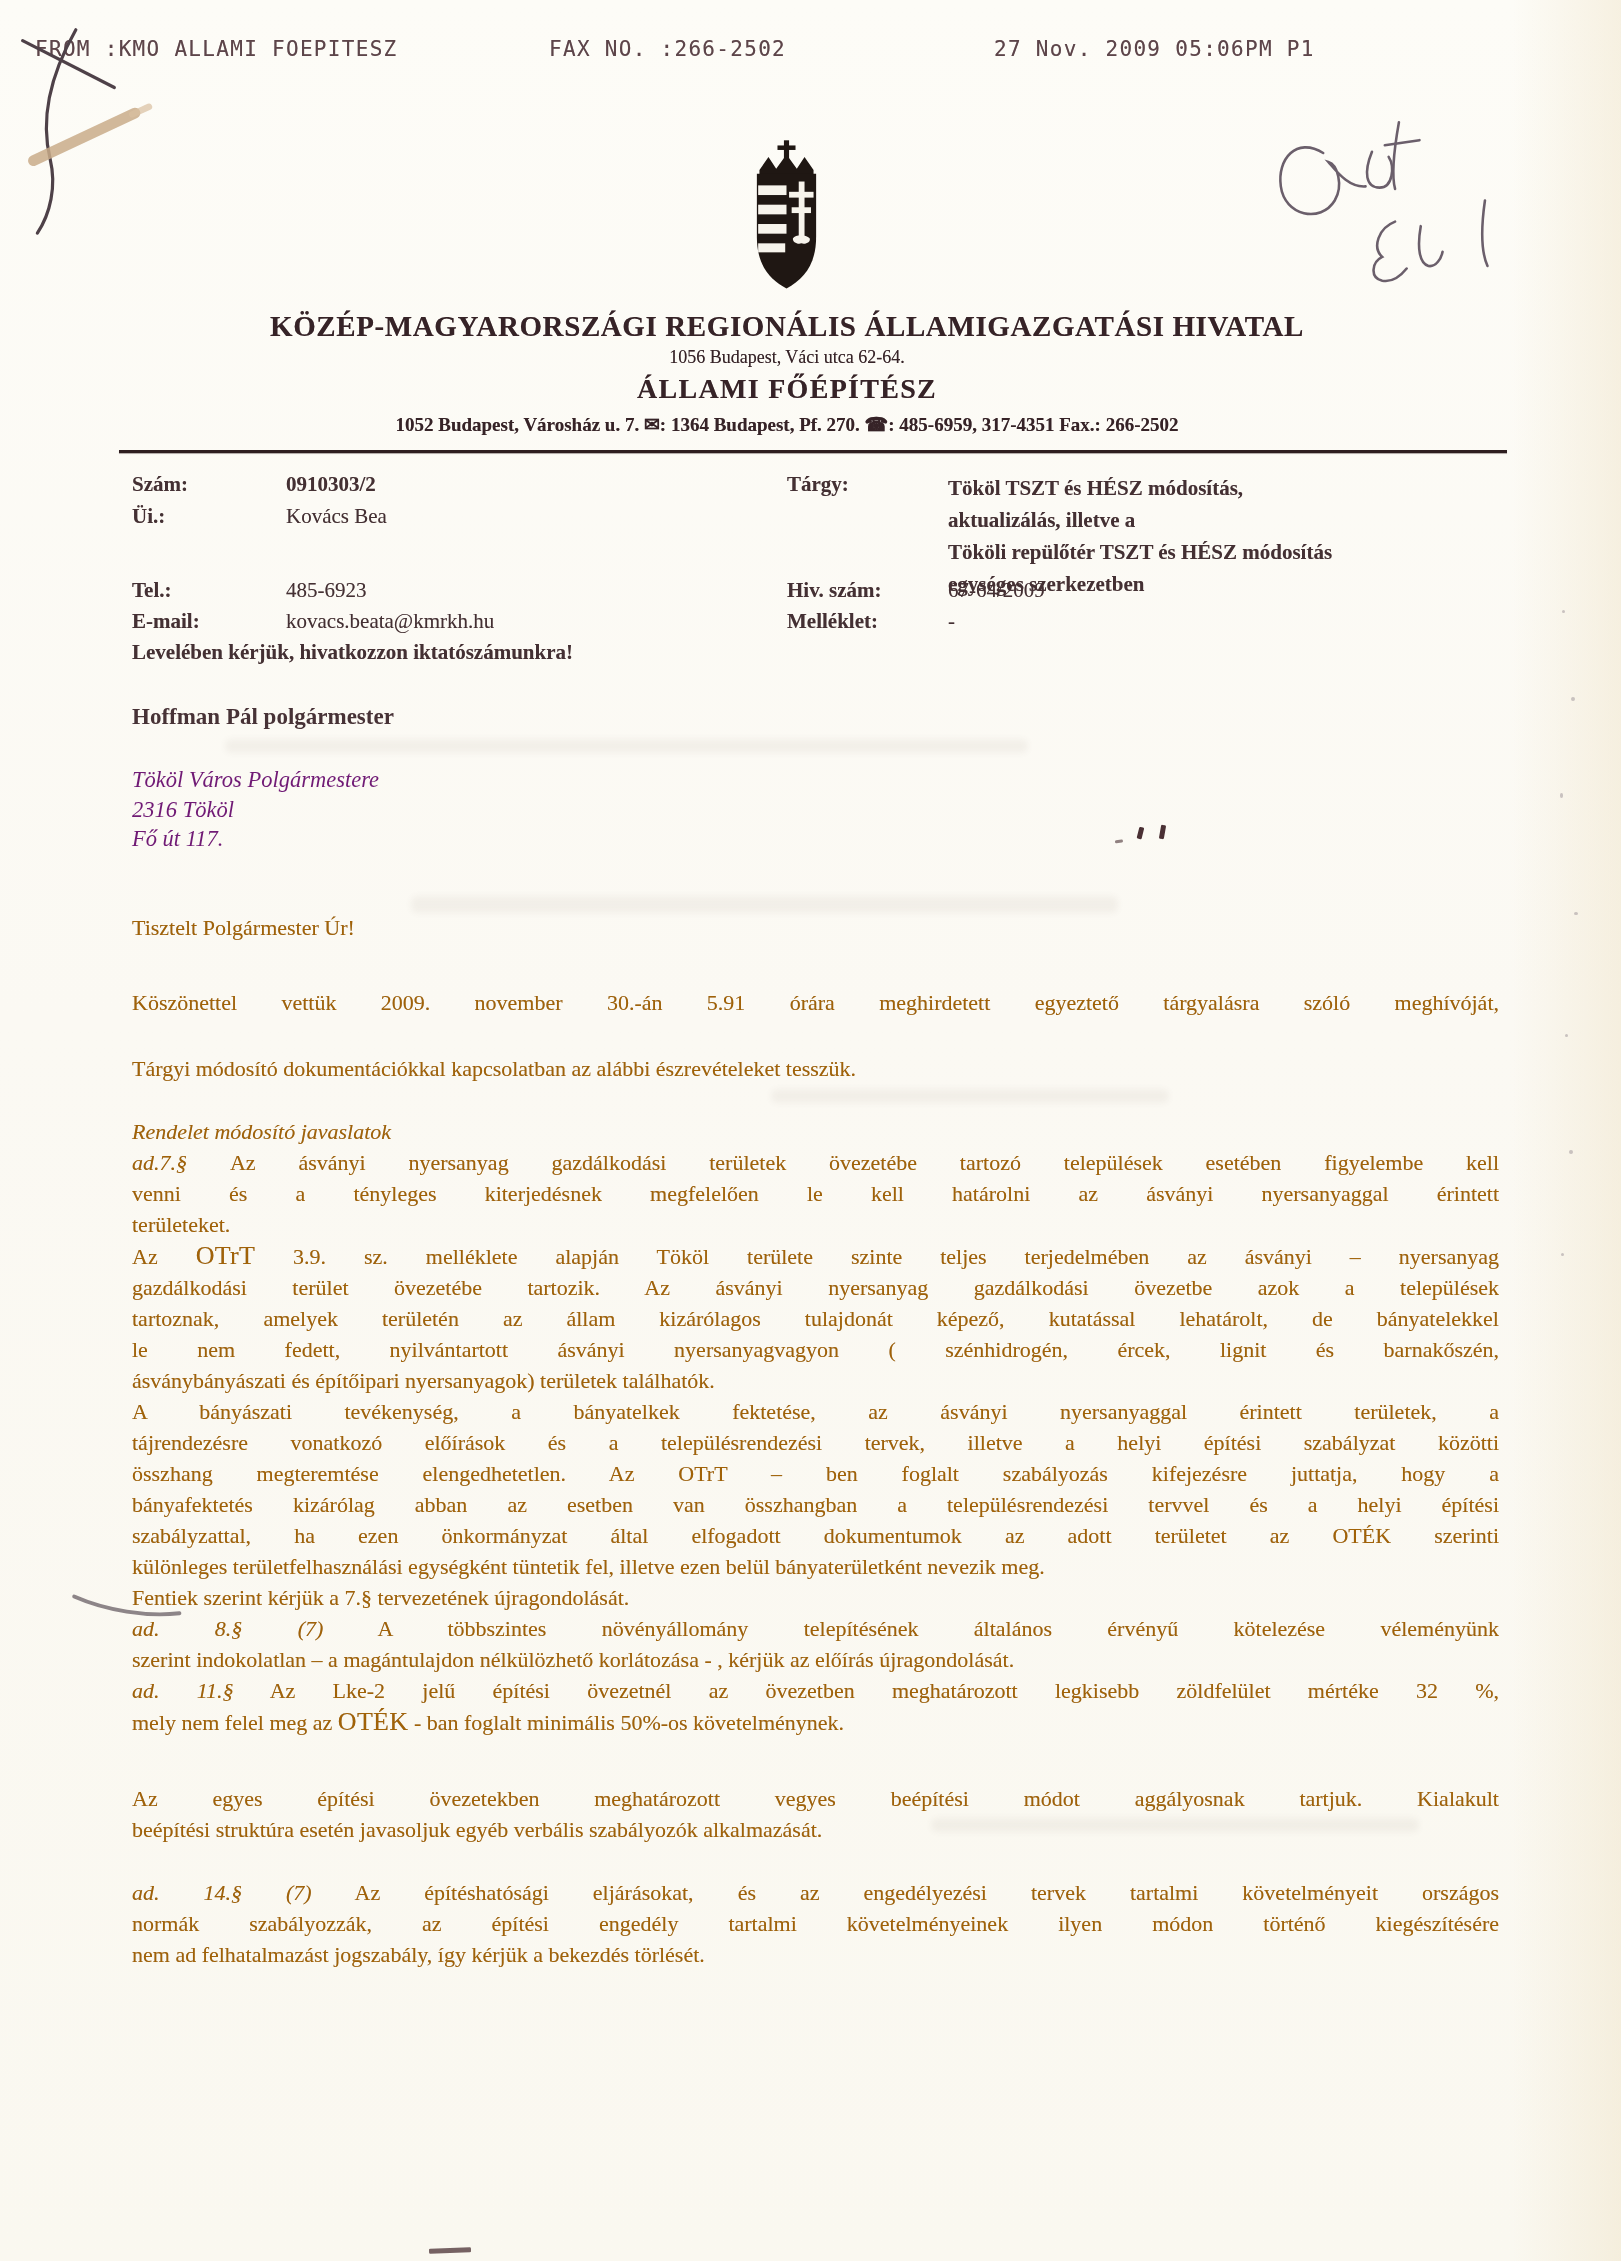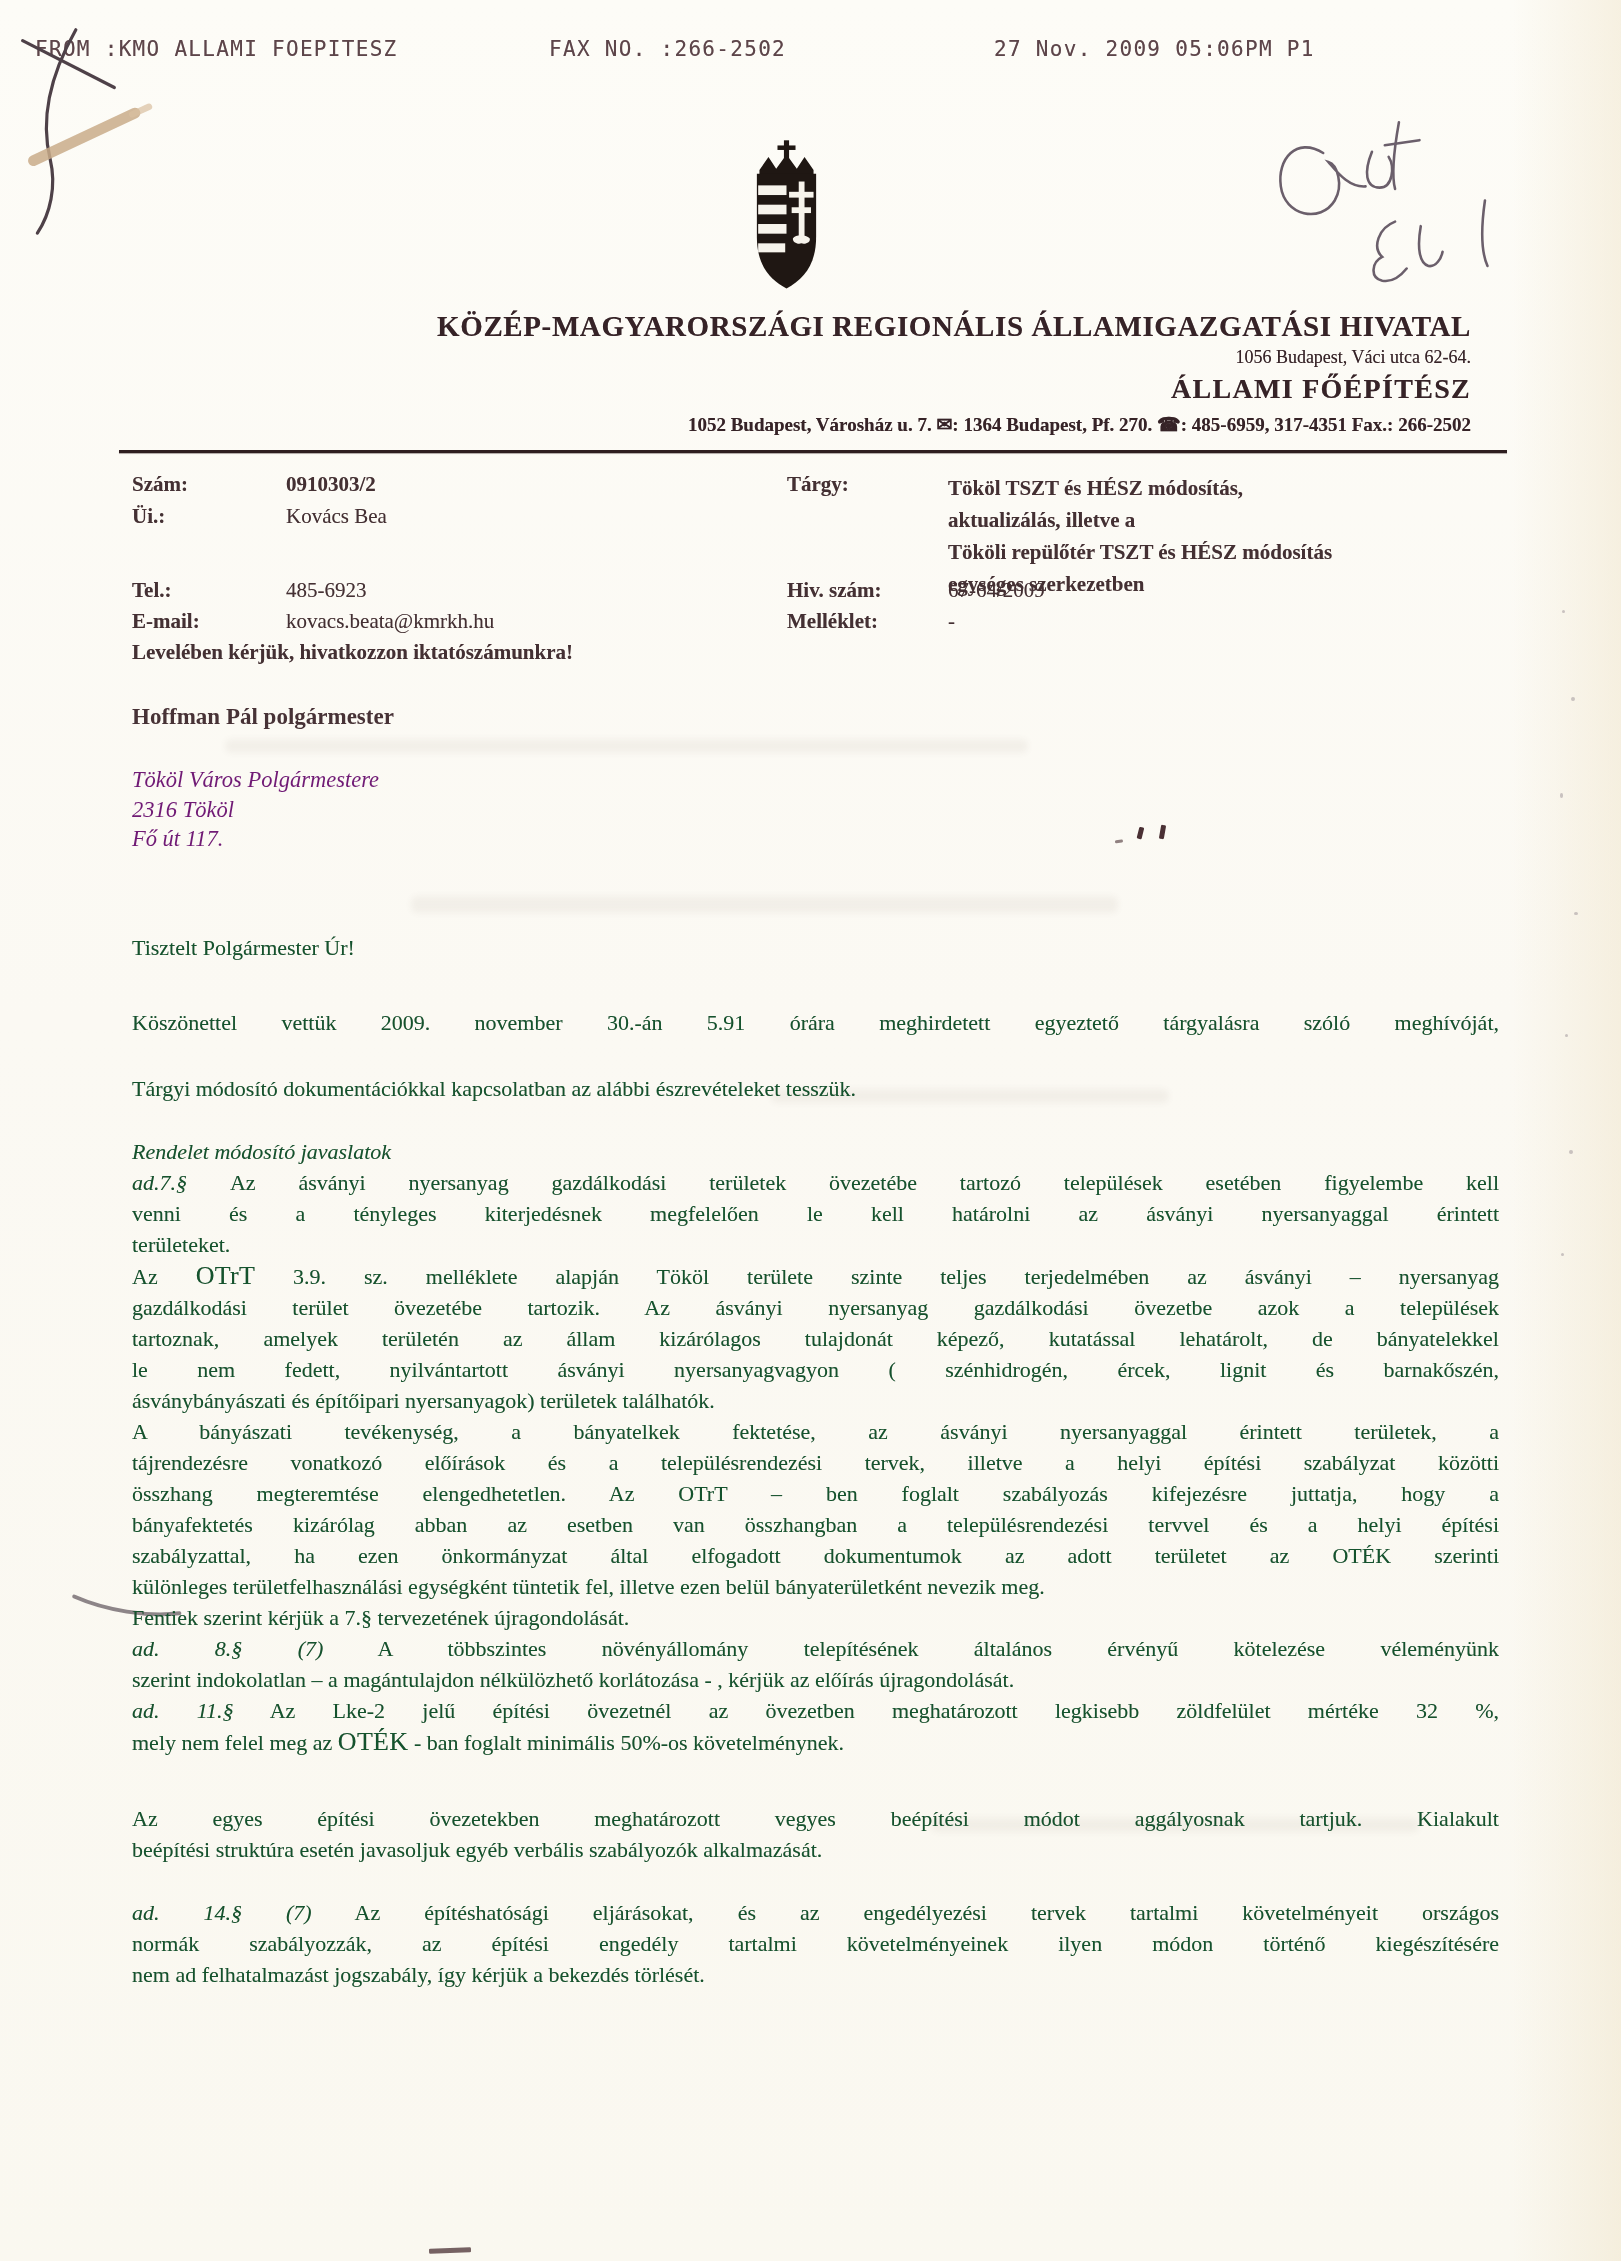--- a/index.html
+++ b/index.html
@@ -20,7 +20,7 @@
   .faxrow .f2{position:absolute;left:549px;top:0}
   .faxrow .f3{position:absolute;left:994px;top:0}
   
-  .lh{position:absolute;left:103px;top:310px;width:1368px;text-align:right;
+  .lh{position:absolute;left:103px;top:310px;width:1368px;text-align:center;
     color:#362327;text-shadow:0 0 0.6px rgba(54,35,39,.5)}
   .lh .org{font-size:29px;font-weight:700;letter-spacing:0.6px}
   .lh .addr{font-size:18px;font-weight:400;margin-top:3.9px}

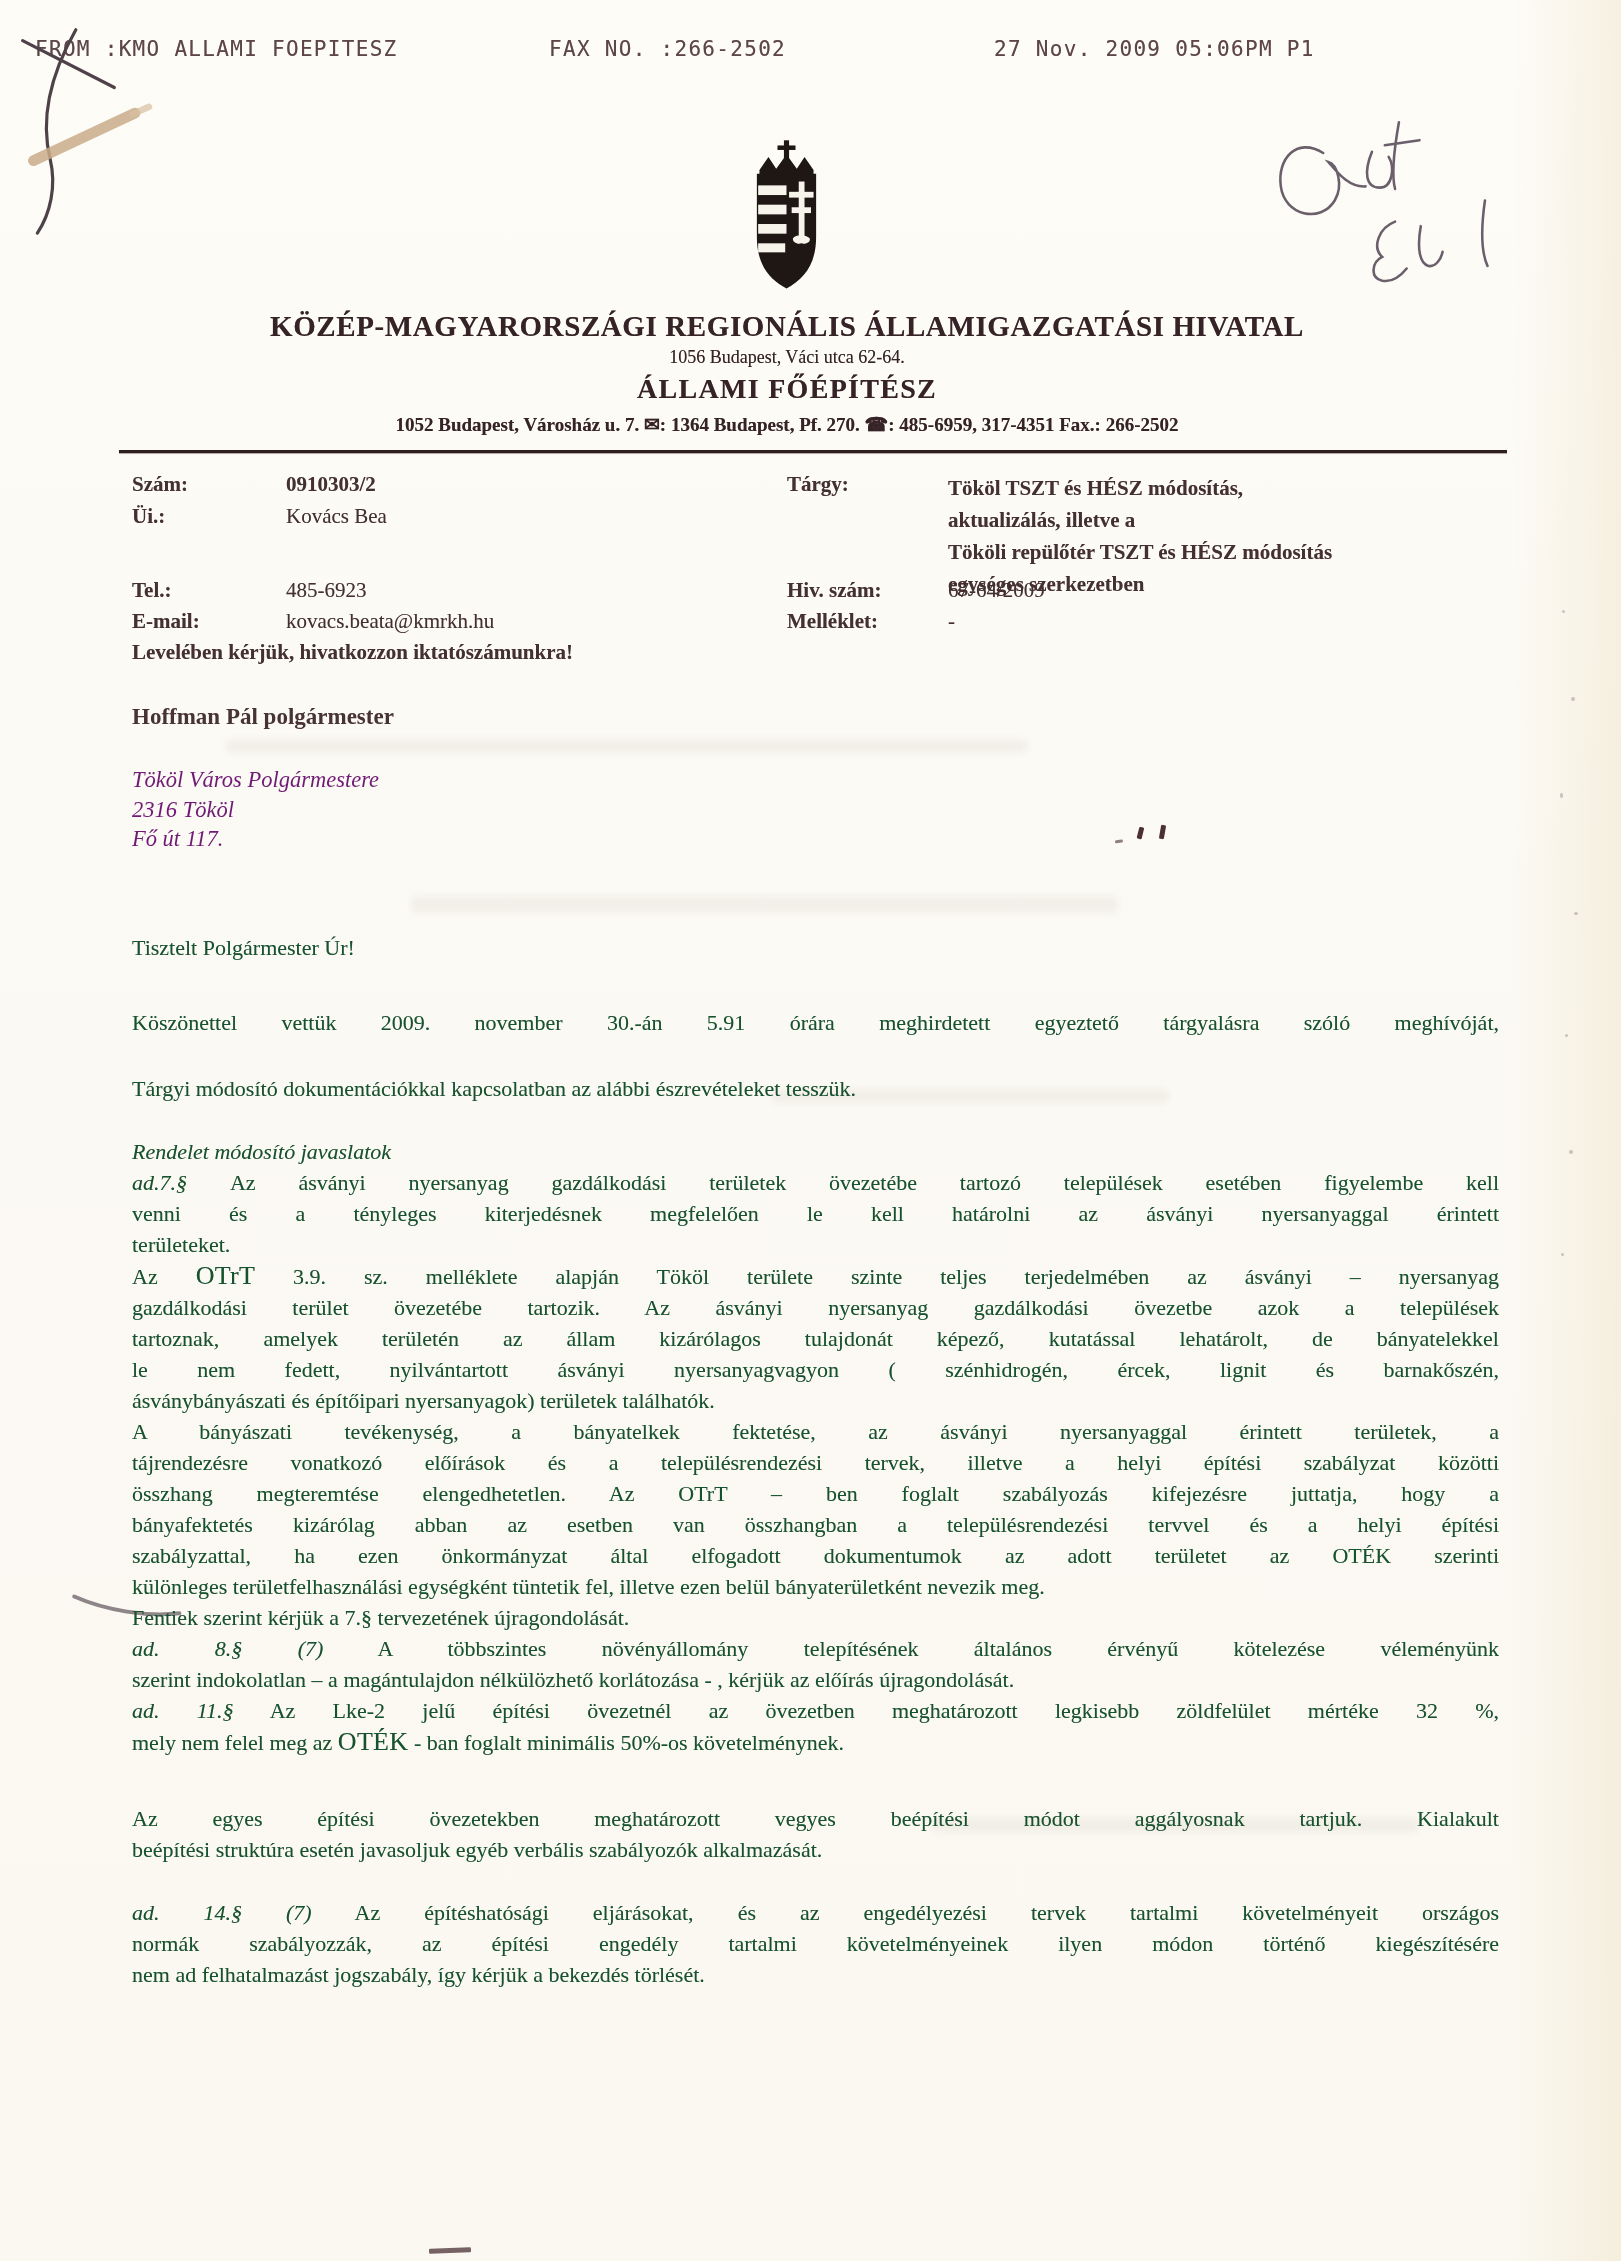--- a/index.html
+++ b/index.html
@@ -40,8 +40,8 @@
   .recip .addr{margin-top:35px}
   .rline{font-style:italic;line-height:29.6px;color:#701a75}
   
-  .content{position:absolute;left:132px;top:932px;width:1367px;
-    font-size:22px;line-height:31px;color:#14532d;
+  .content{position:absolute;left:132px;top:912px;width:1367px;
+    font-size:22px;line-height:31px;color:#a16207;
     text-shadow:0 0 0.6px rgba(70,49,52,.3)}
   .jline{text-align:justify;text-align-last:justify}
   .jline.last{text-align-last:left}

